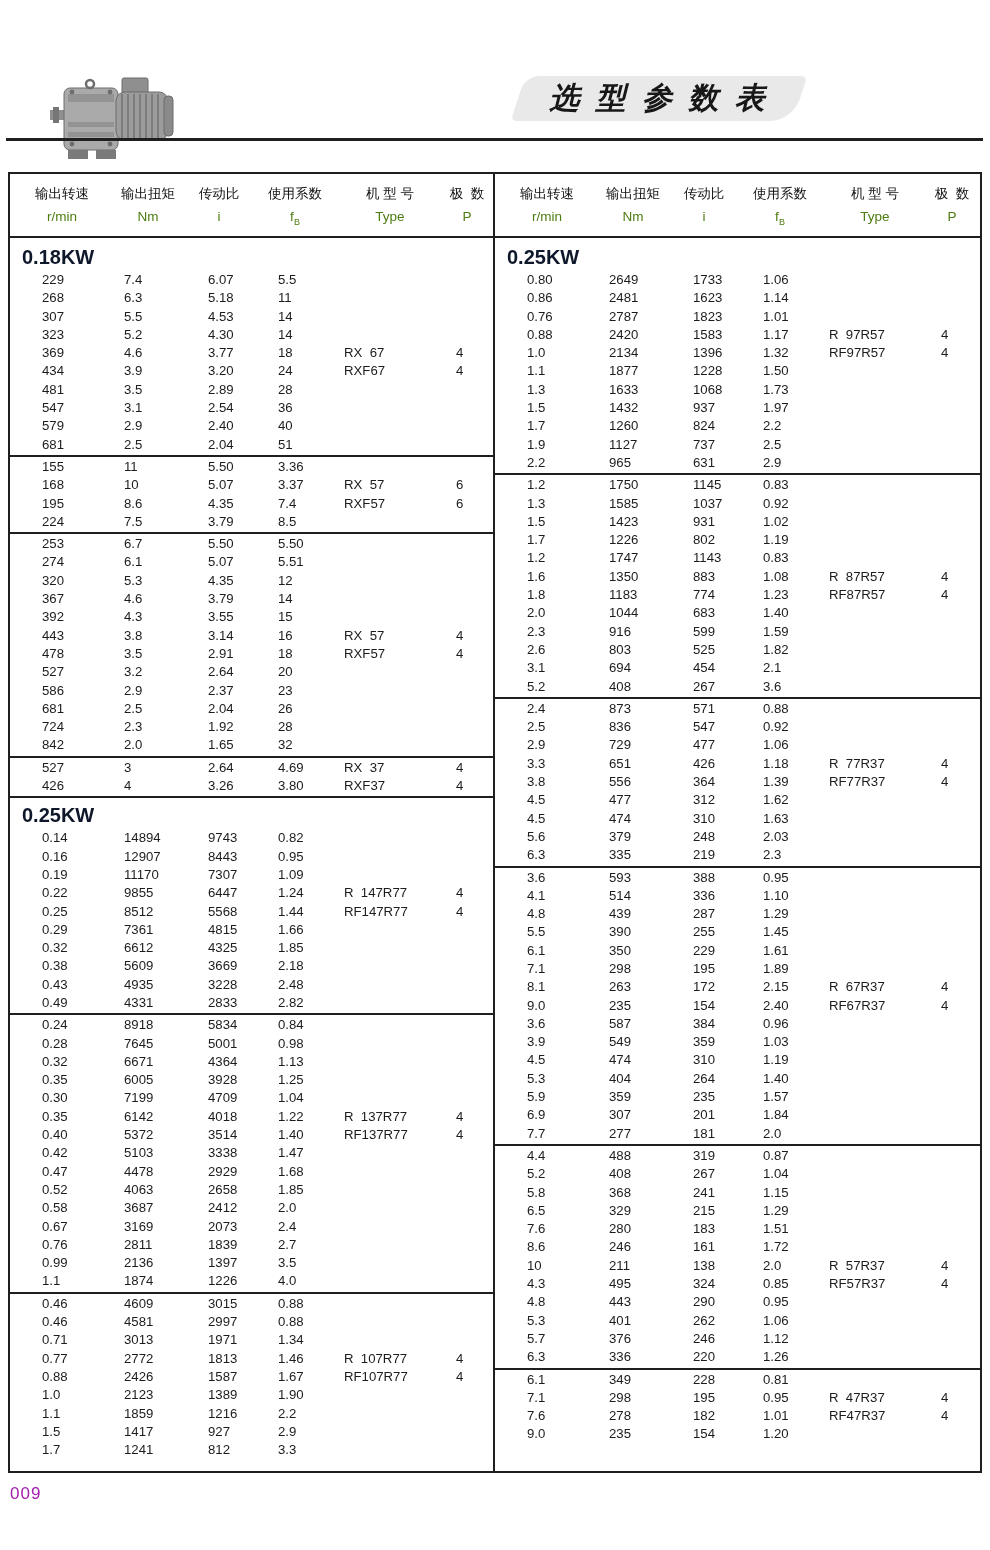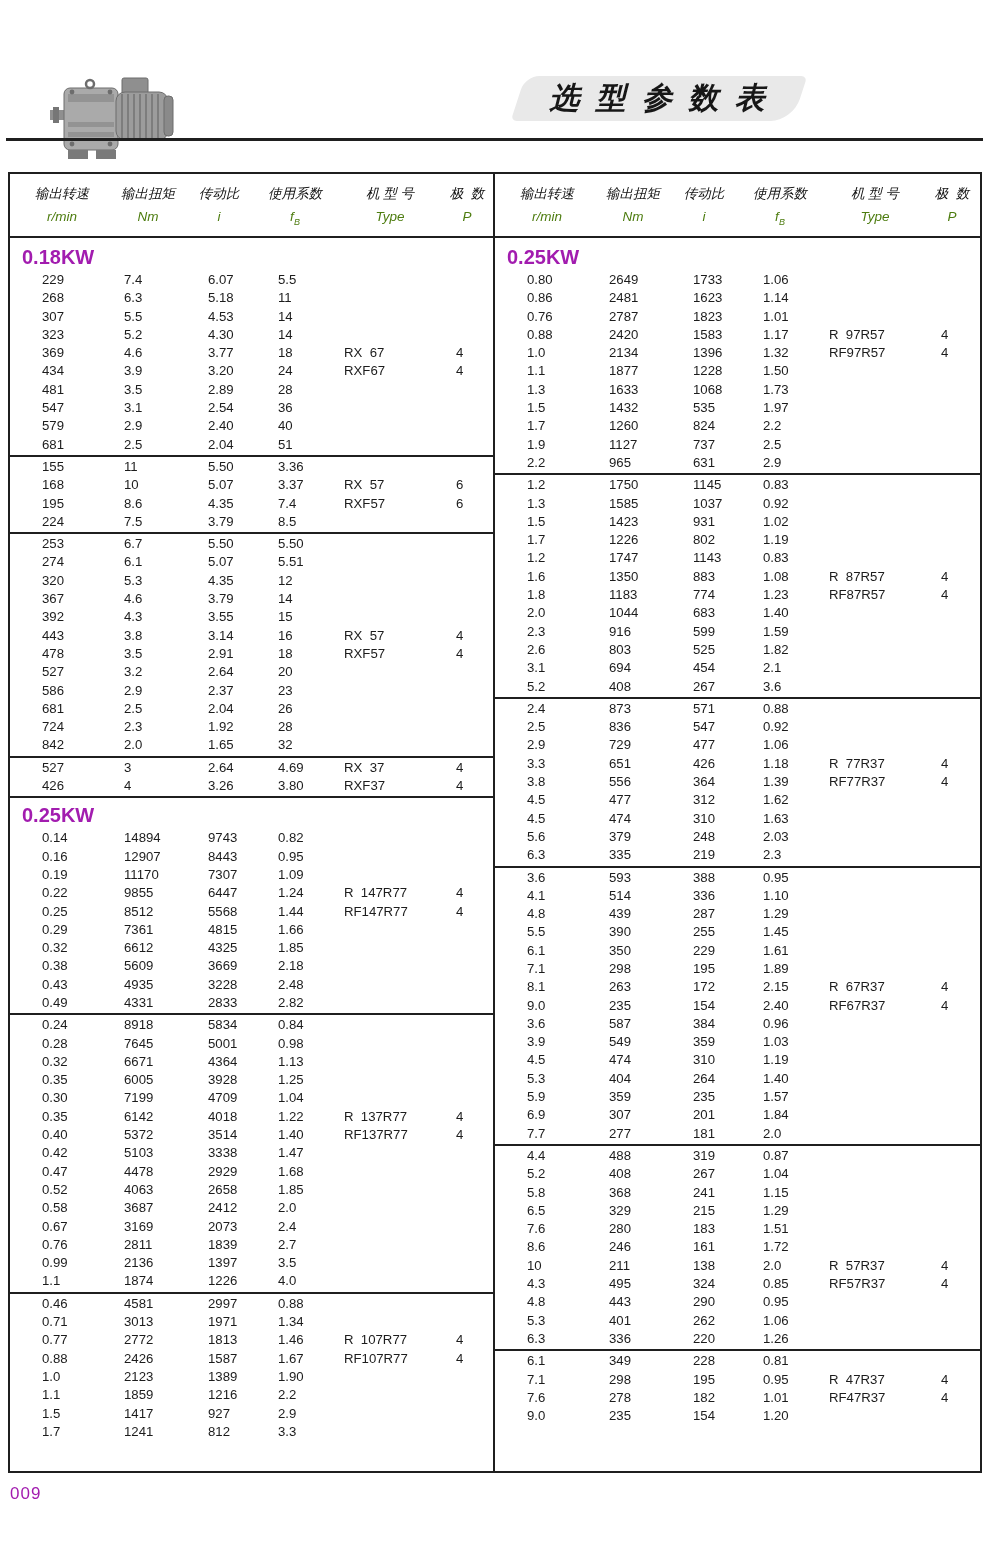--- a/index.html
+++ b/index.html
@@ -23,7 +23,7 @@
 
   
   .thead{height:64px;border-bottom:2px solid #1f1f1f;box-sizing:border-box;
-         padding:10px 0 0 4px;display:flex;font-style:italic;}
+         padding:10px 0 0 4px;display:flex;}
   .hcell{text-align:center;}
   .w0{width:96px;} .w1{width:76px;} .w2{width:66px;} .w3{width:86px;} .w4{width:104px;text-align:center;} .w5{width:50px;}
   .hlab{font-size:13.5px;color:#111;white-space:pre;line-height:20px;}

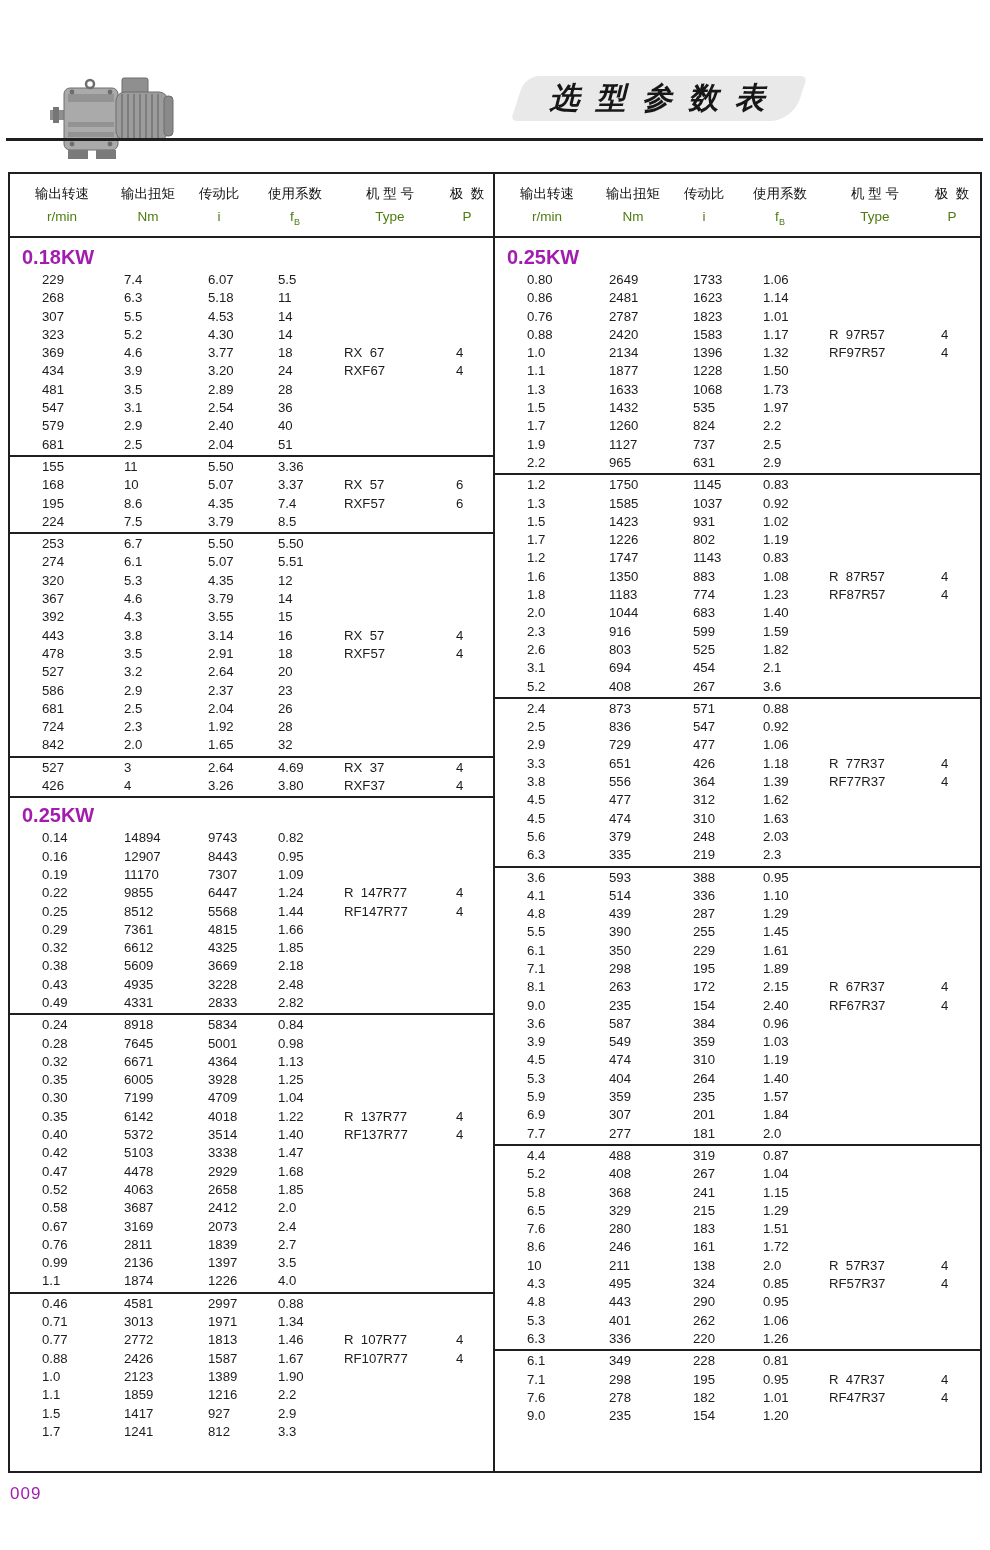--- a/index.html
+++ b/index.html
@@ -32,7 +32,7 @@
 
   
   .tcol{padding-top:3px;}
-  .sec-title{font-size:20px;font-weight:bold;color:#a21caf;padding:5px 0 3px 12px;line-height:22px;height:22px;}
+  .sec-title{font-size:20px;font-weight:bold;color:#0f172a;padding:5px 0 3px 12px;line-height:22px;height:22px;}
   .row{height:18.3px;line-height:18.3px;font-size:13.2px;padding-left:32px;white-space:nowrap;}
   .c{display:inline-block;vertical-align:top;}
   .c0{width:82px;} .c1{width:84px;} .c2{width:70px;} .c3{width:66px;}

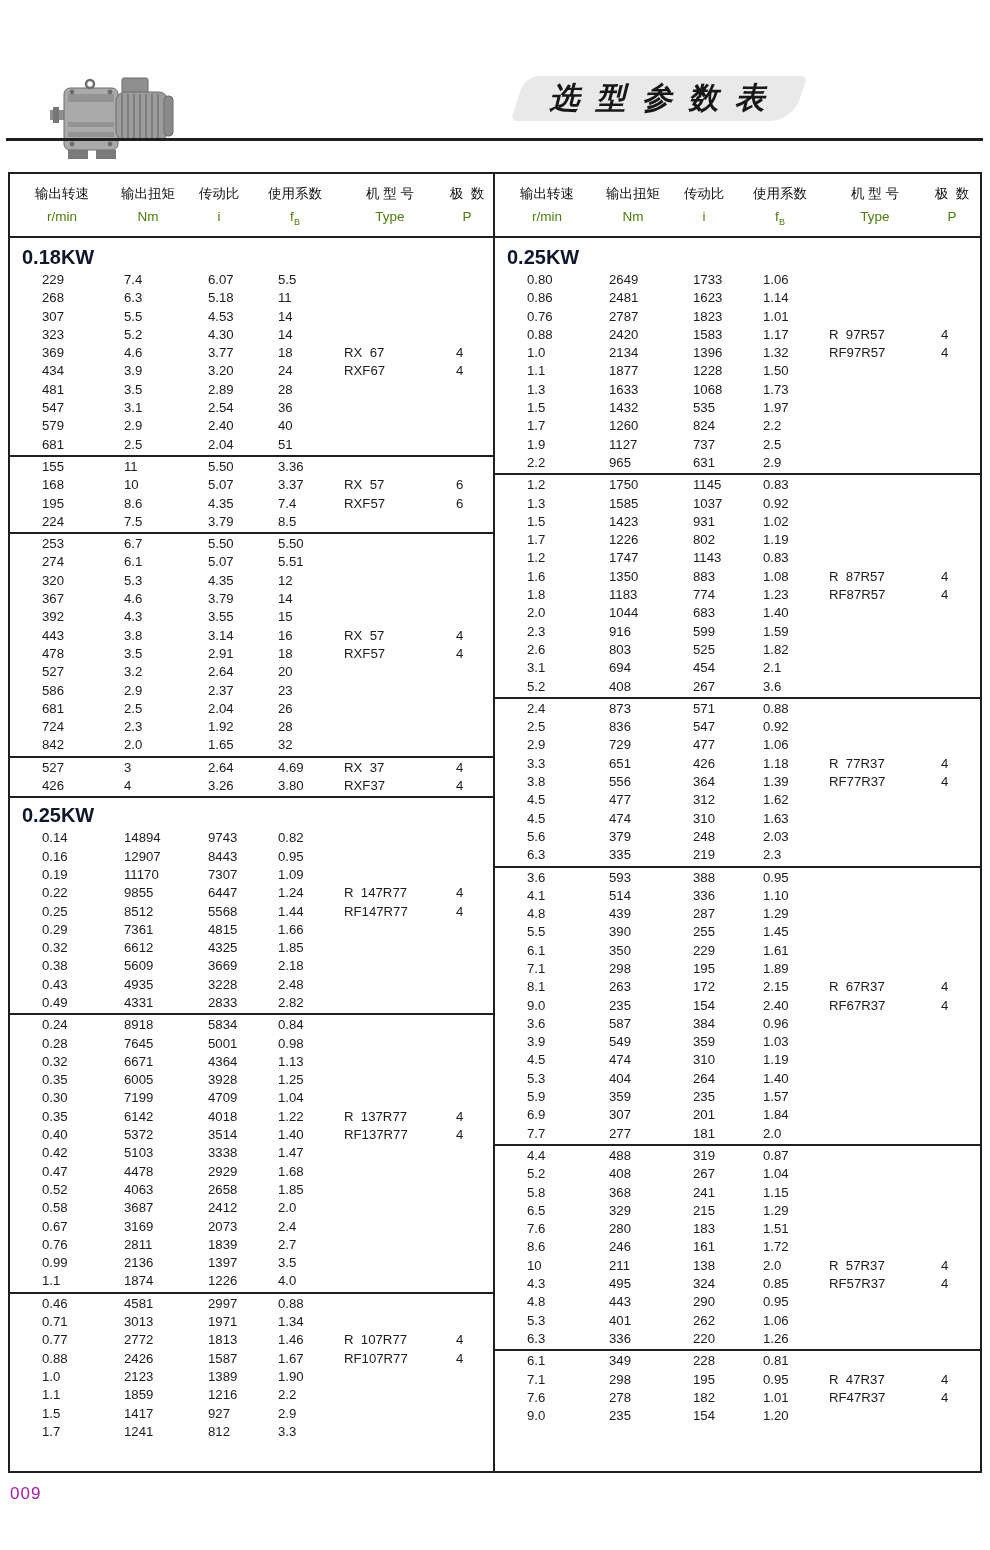--- a/index.html
+++ b/index.html
@@ -227,7 +227,7 @@
             <div class="row"><span class="c c0">1.0</span><span class="c c1">2134</span><span class="c c2">1396</span><span class="c c3">1.32</span><span class="c c4">RF97R57</span><span class="c c5">4</span></div>
             <div class="row"><span class="c c0">1.1</span><span class="c c1">1877</span><span class="c c2">1228</span><span class="c c3">1.50</span><span class="c c4"></span><span class="c c5"></span></div>
             <div class="row"><span class="c c0">1.3</span><span class="c c1">1633</span><span class="c c2">1068</span><span class="c c3">1.73</span><span class="c c4"></span><span class="c c5"></span></div>
-            <div class="row"><span class="c c0">1.5</span><span class="c c1">1432</span><span class="c c2">535</span><span class="c c3">1.97</span><span class="c c4"></span><span class="c c5"></span></div>
+            <div class="row"><span class="c c0">1.5</span><span class="c c1">1432</span><span class="c c2">937</span><span class="c c3">1.97</span><span class="c c4"></span><span class="c c5"></span></div>
             <div class="row"><span class="c c0">1.7</span><span class="c c1">1260</span><span class="c c2">824</span><span class="c c3">2.2</span><span class="c c4"></span><span class="c c5"></span></div>
             <div class="row"><span class="c c0">1.9</span><span class="c c1">1127</span><span class="c c2">737</span><span class="c c3">2.5</span><span class="c c4"></span><span class="c c5"></span></div>
             <div class="row"><span class="c c0">2.2</span><span class="c c1">965</span><span class="c c2">631</span><span class="c c3">2.9</span><span class="c c4"></span><span class="c c5"></span></div>

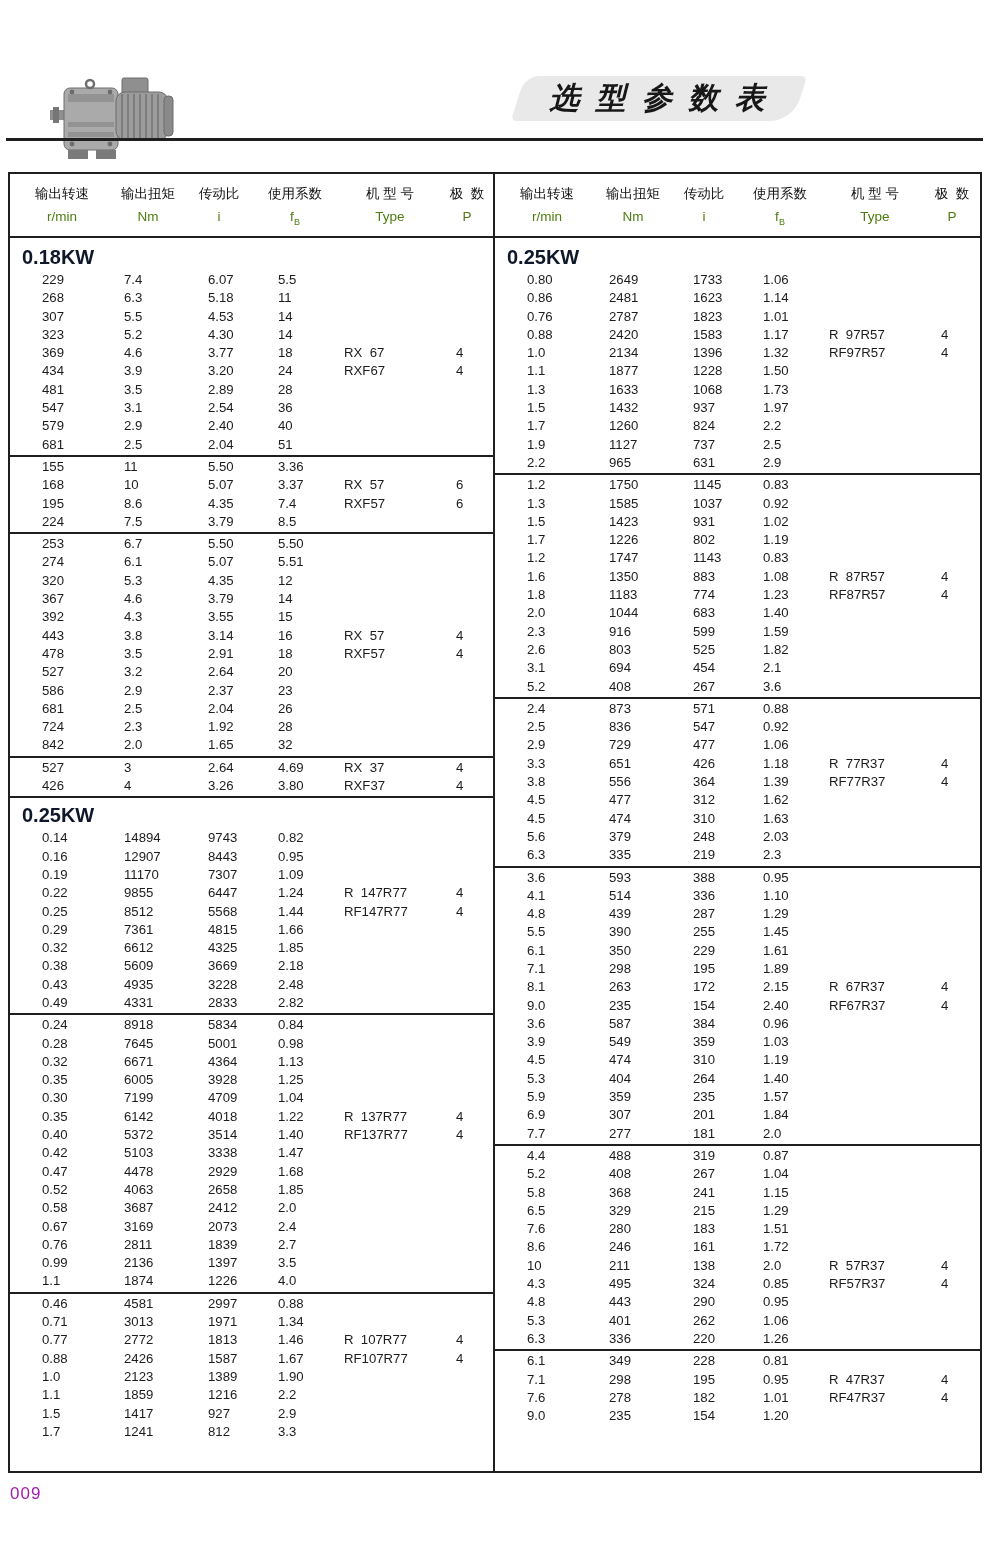--- a/index.html
+++ b/index.html
@@ -178,6 +178,7 @@
           </div>
           <div class="sep"></div>
           <div class="block">
+            <div class="row"><span class="c c0">0.46</span><span class="c c1">4609</span><span class="c c2">3015</span><span class="c c3">0.88</span><span class="c c4"></span><span class="c c5"></span></div>
             <div class="row"><span class="c c0">0.46</span><span class="c c1">4581</span><span class="c c2">2997</span><span class="c c3">0.88</span><span class="c c4"></span><span class="c c5"></span></div>
             <div class="row"><span class="c c0">0.71</span><span class="c c1">3013</span><span class="c c2">1971</span><span class="c c3">1.34</span><span class="c c4"></span><span class="c c5"></span></div>
             <div class="row"><span class="c c0">0.77</span><span class="c c1">2772</span><span class="c c2">1813</span><span class="c c3">1.46</span><span class="c c4">R  107R77</span><span class="c c5">4</span></div>

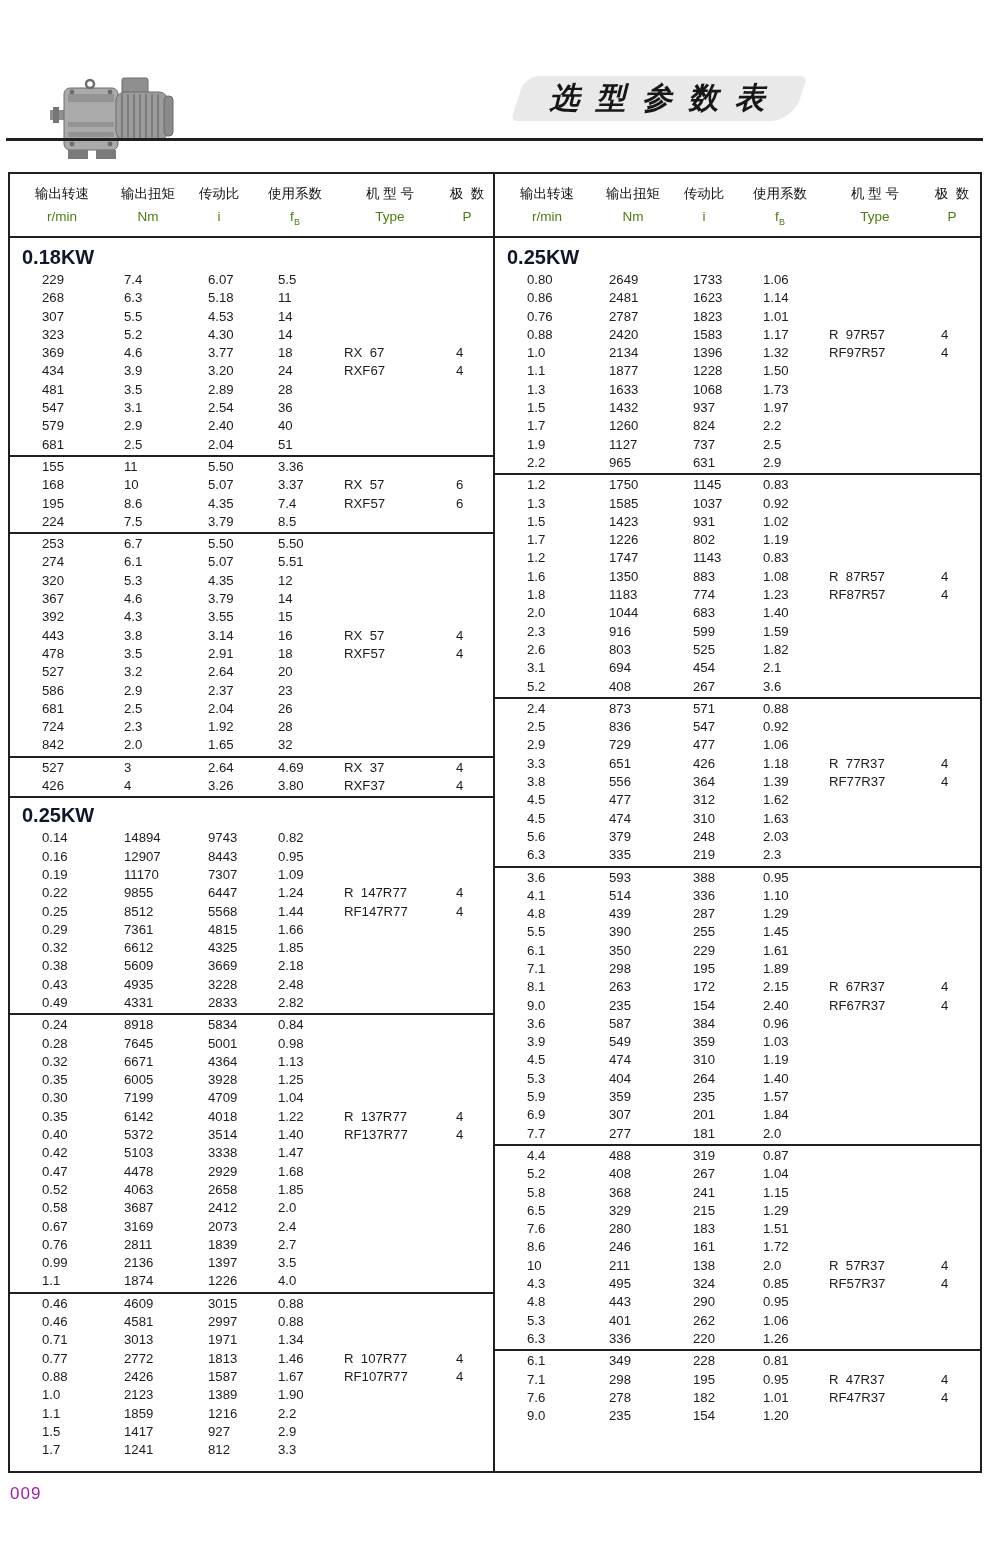--- a/index.html
+++ b/index.html
@@ -290,6 +290,7 @@
             <div class="row"><span class="c c0">4.3</span><span class="c c1">495</span><span class="c c2">324</span><span class="c c3">0.85</span><span class="c c4">RF57R37</span><span class="c c5">4</span></div>
             <div class="row"><span class="c c0">4.8</span><span class="c c1">443</span><span class="c c2">290</span><span class="c c3">0.95</span><span class="c c4"></span><span class="c c5"></span></div>
             <div class="row"><span class="c c0">5.3</span><span class="c c1">401</span><span class="c c2">262</span><span class="c c3">1.06</span><span class="c c4"></span><span class="c c5"></span></div>
+            <div class="row"><span class="c c0">5.7</span><span class="c c1">376</span><span class="c c2">246</span><span class="c c3">1.12</span><span class="c c4"></span><span class="c c5"></span></div>
             <div class="row"><span class="c c0">6.3</span><span class="c c1">336</span><span class="c c2">220</span><span class="c c3">1.26</span><span class="c c4"></span><span class="c c5"></span></div>
           </div>
           <div class="sep"></div>

